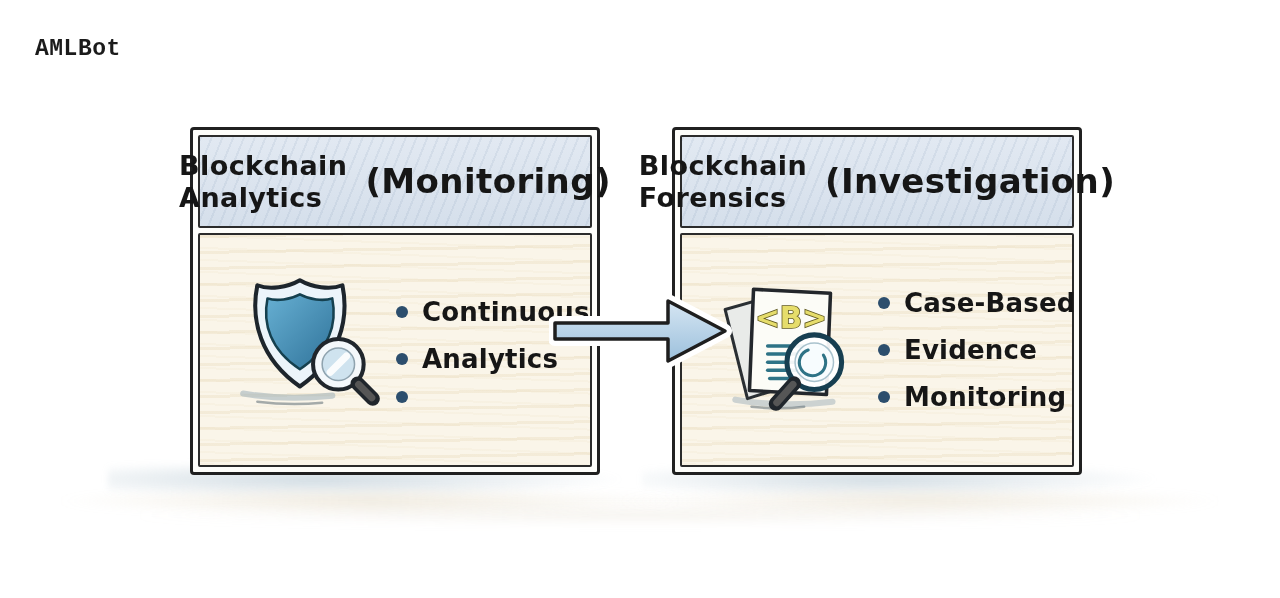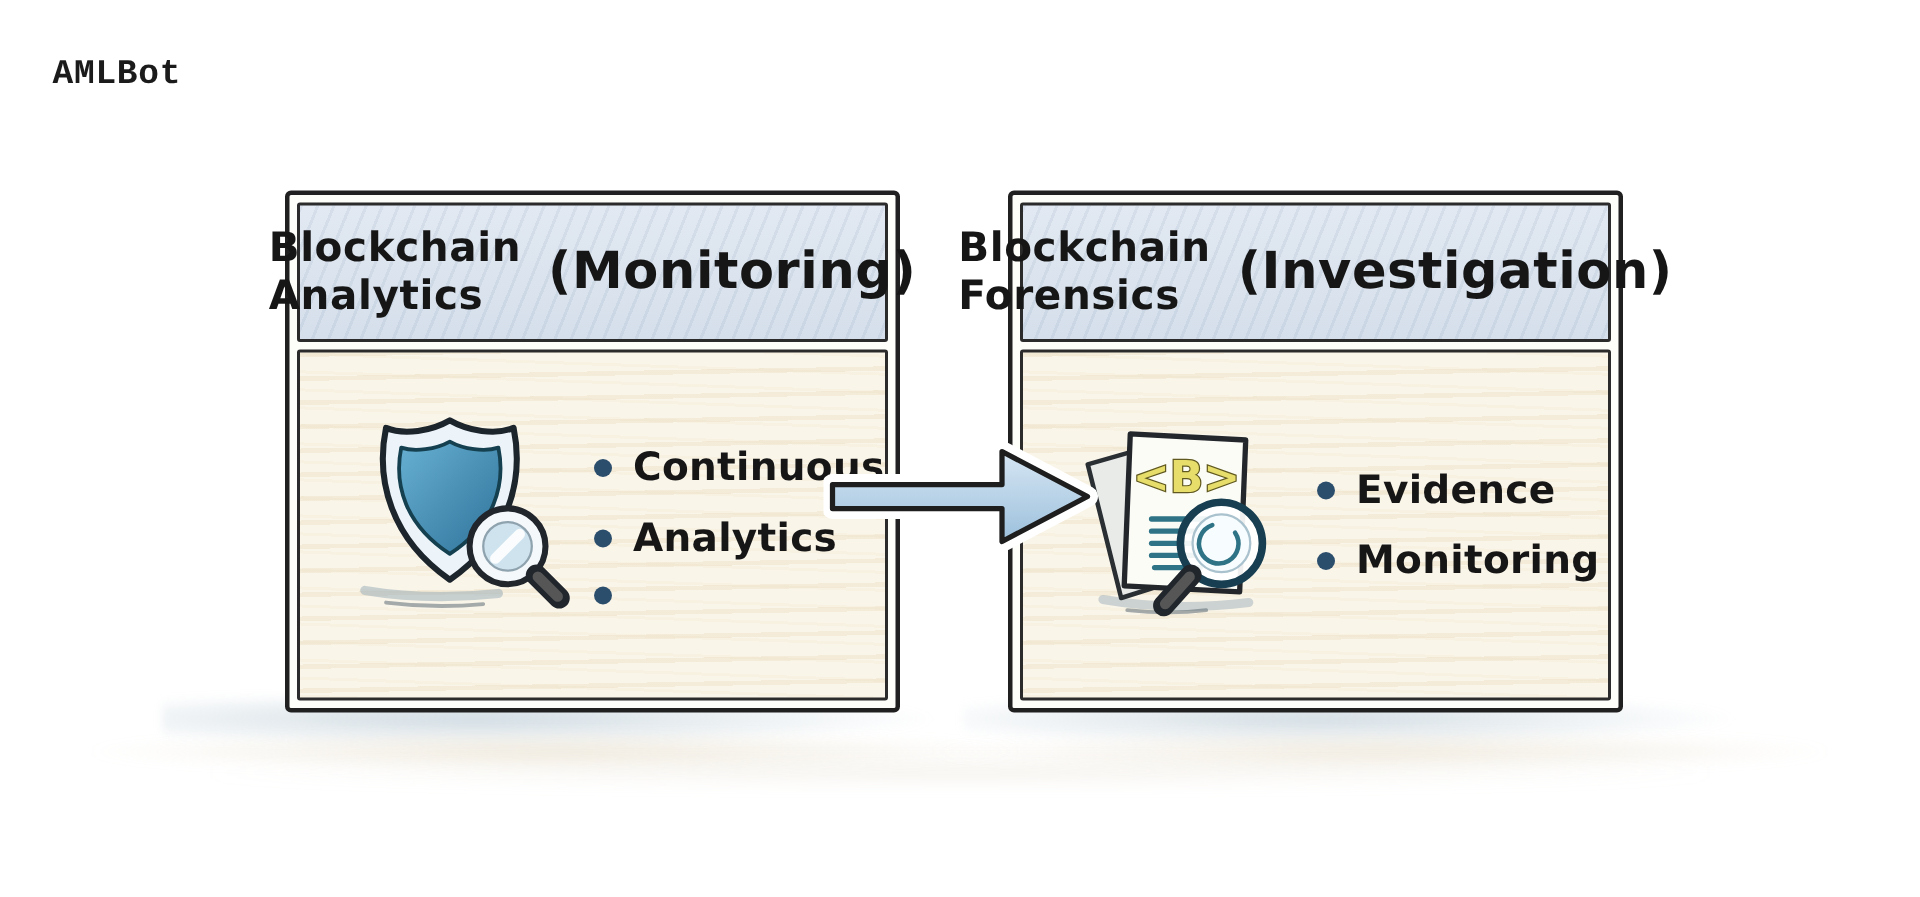--- a/index.html
+++ b/index.html
@@ -173,6 +173,10 @@
       <div class="bullet-list">
         <div class="bullet-item">
           <span class="dot"></span>
+          <span class="bullet-text">Case-Based</span>
+        </div>
+        <div class="bullet-item">
+          <span class="dot"></span>
           <span class="bullet-text">Evidence</span>
         </div>
         <div class="bullet-item">

